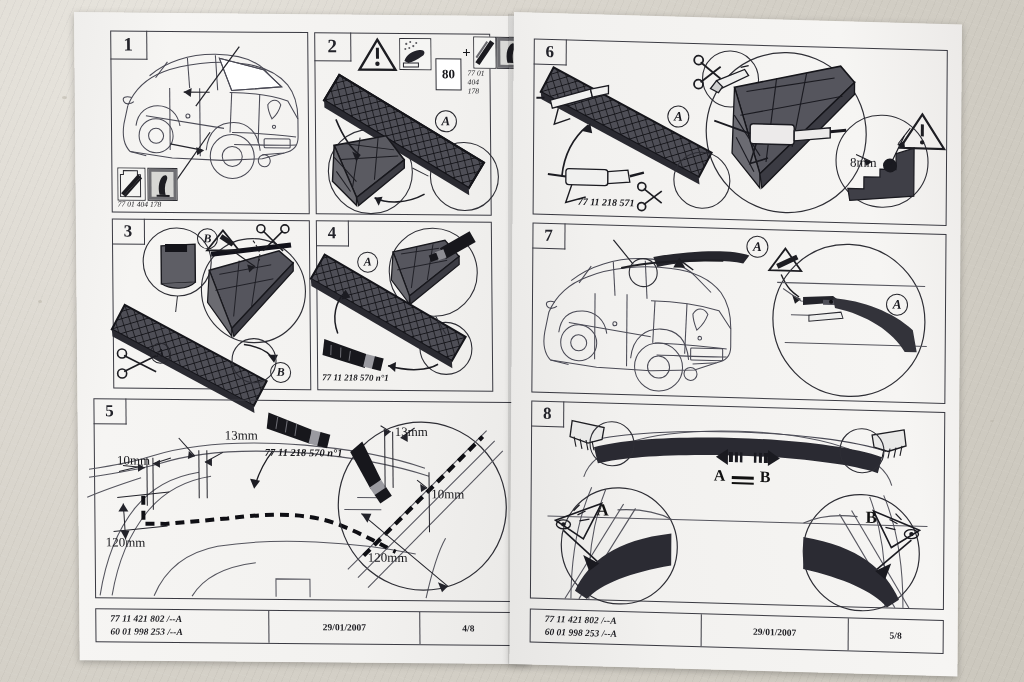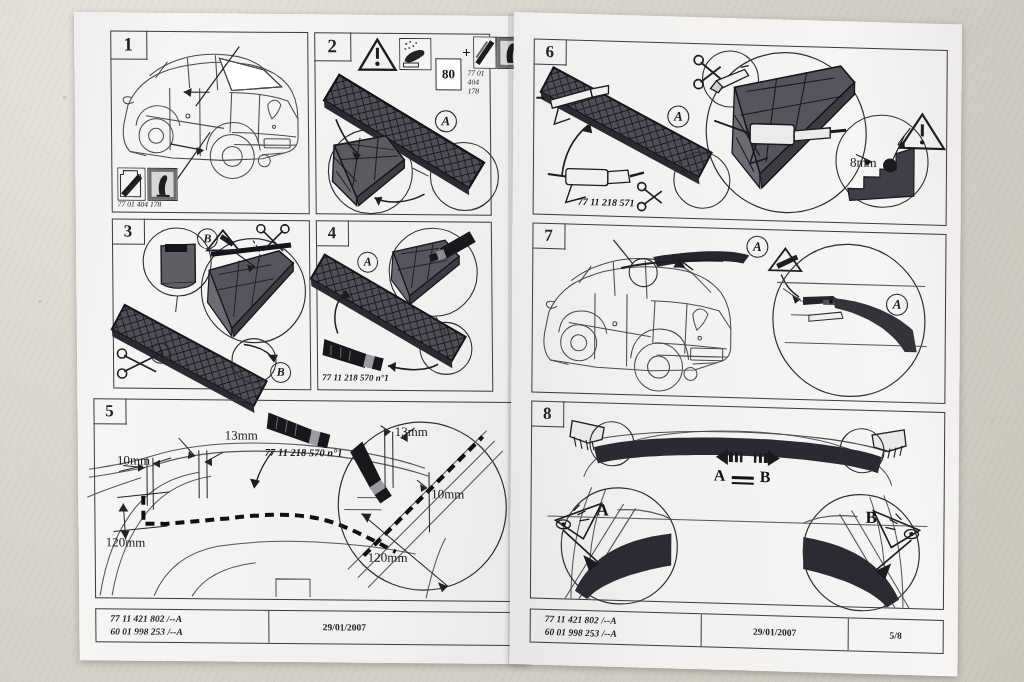--- a/index.html
+++ b/index.html
@@ -509,6 +509,7 @@
         <span>60 01 998 253 /--A</span>
       </div>
       <div class="fdate" style="width:150px;">29/01/2007</div>
+      <div class="fpage" style="flex:1;">4/8</div>
     </div>
   </div>
 

